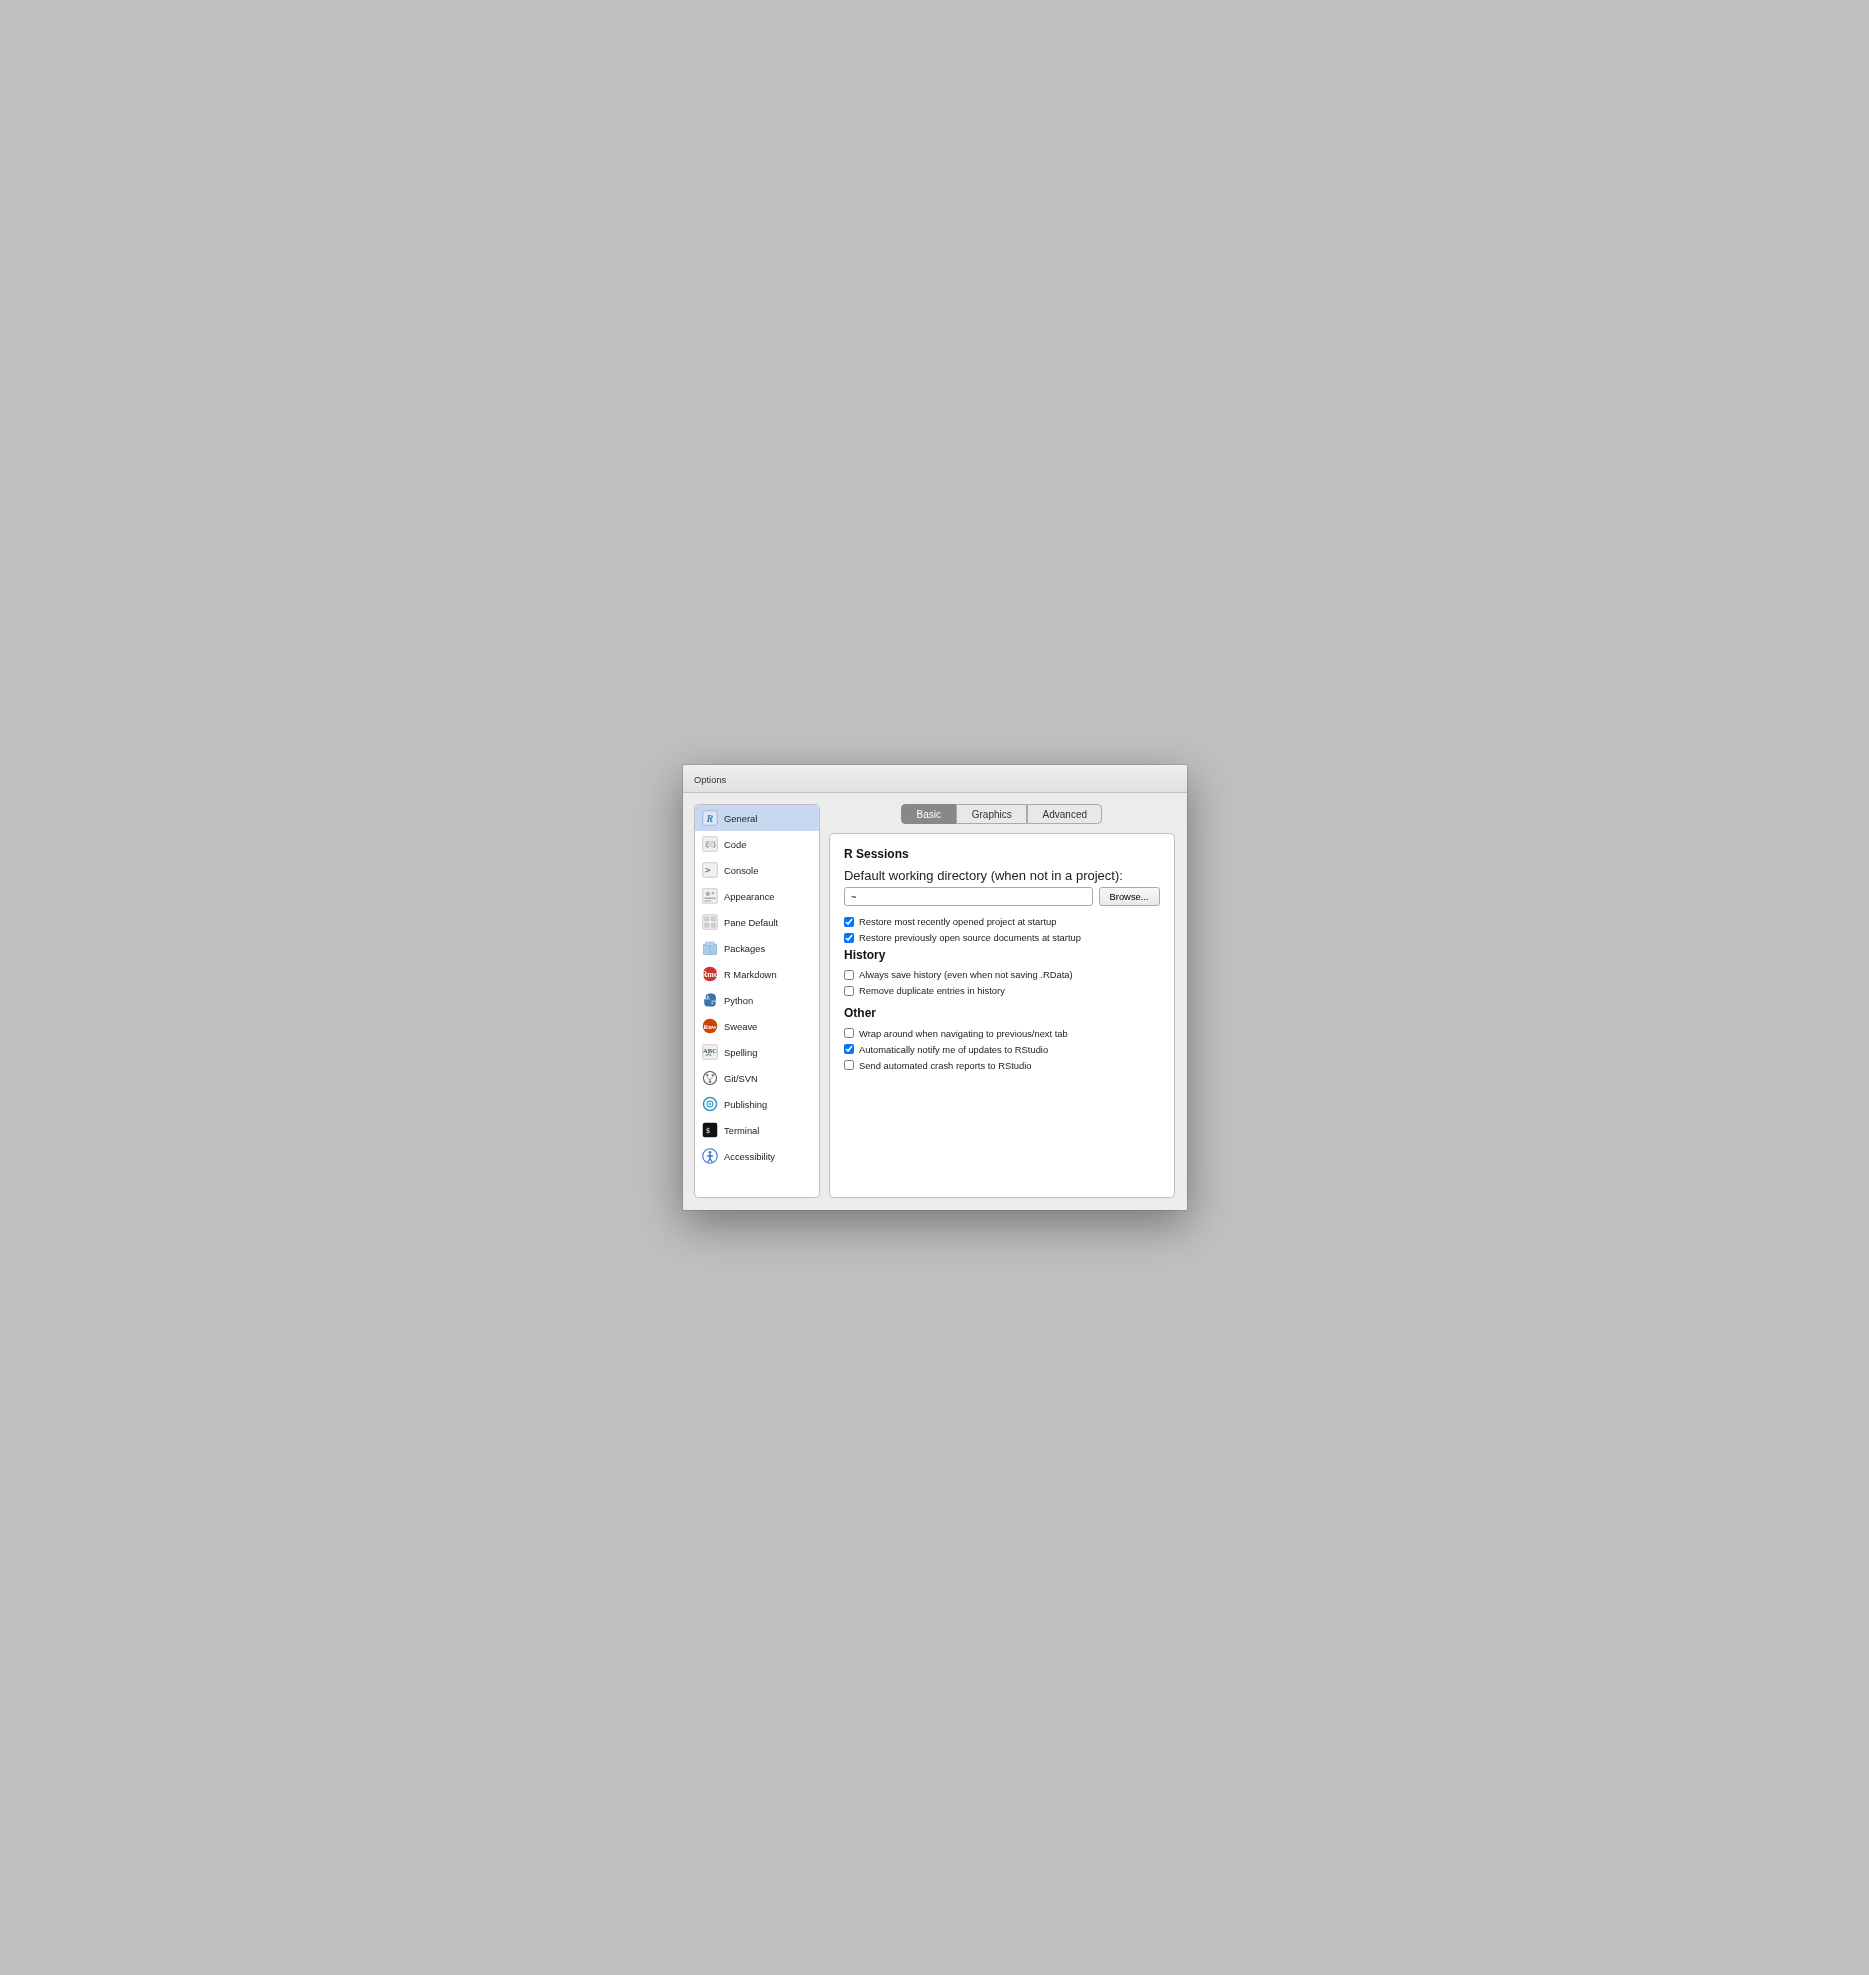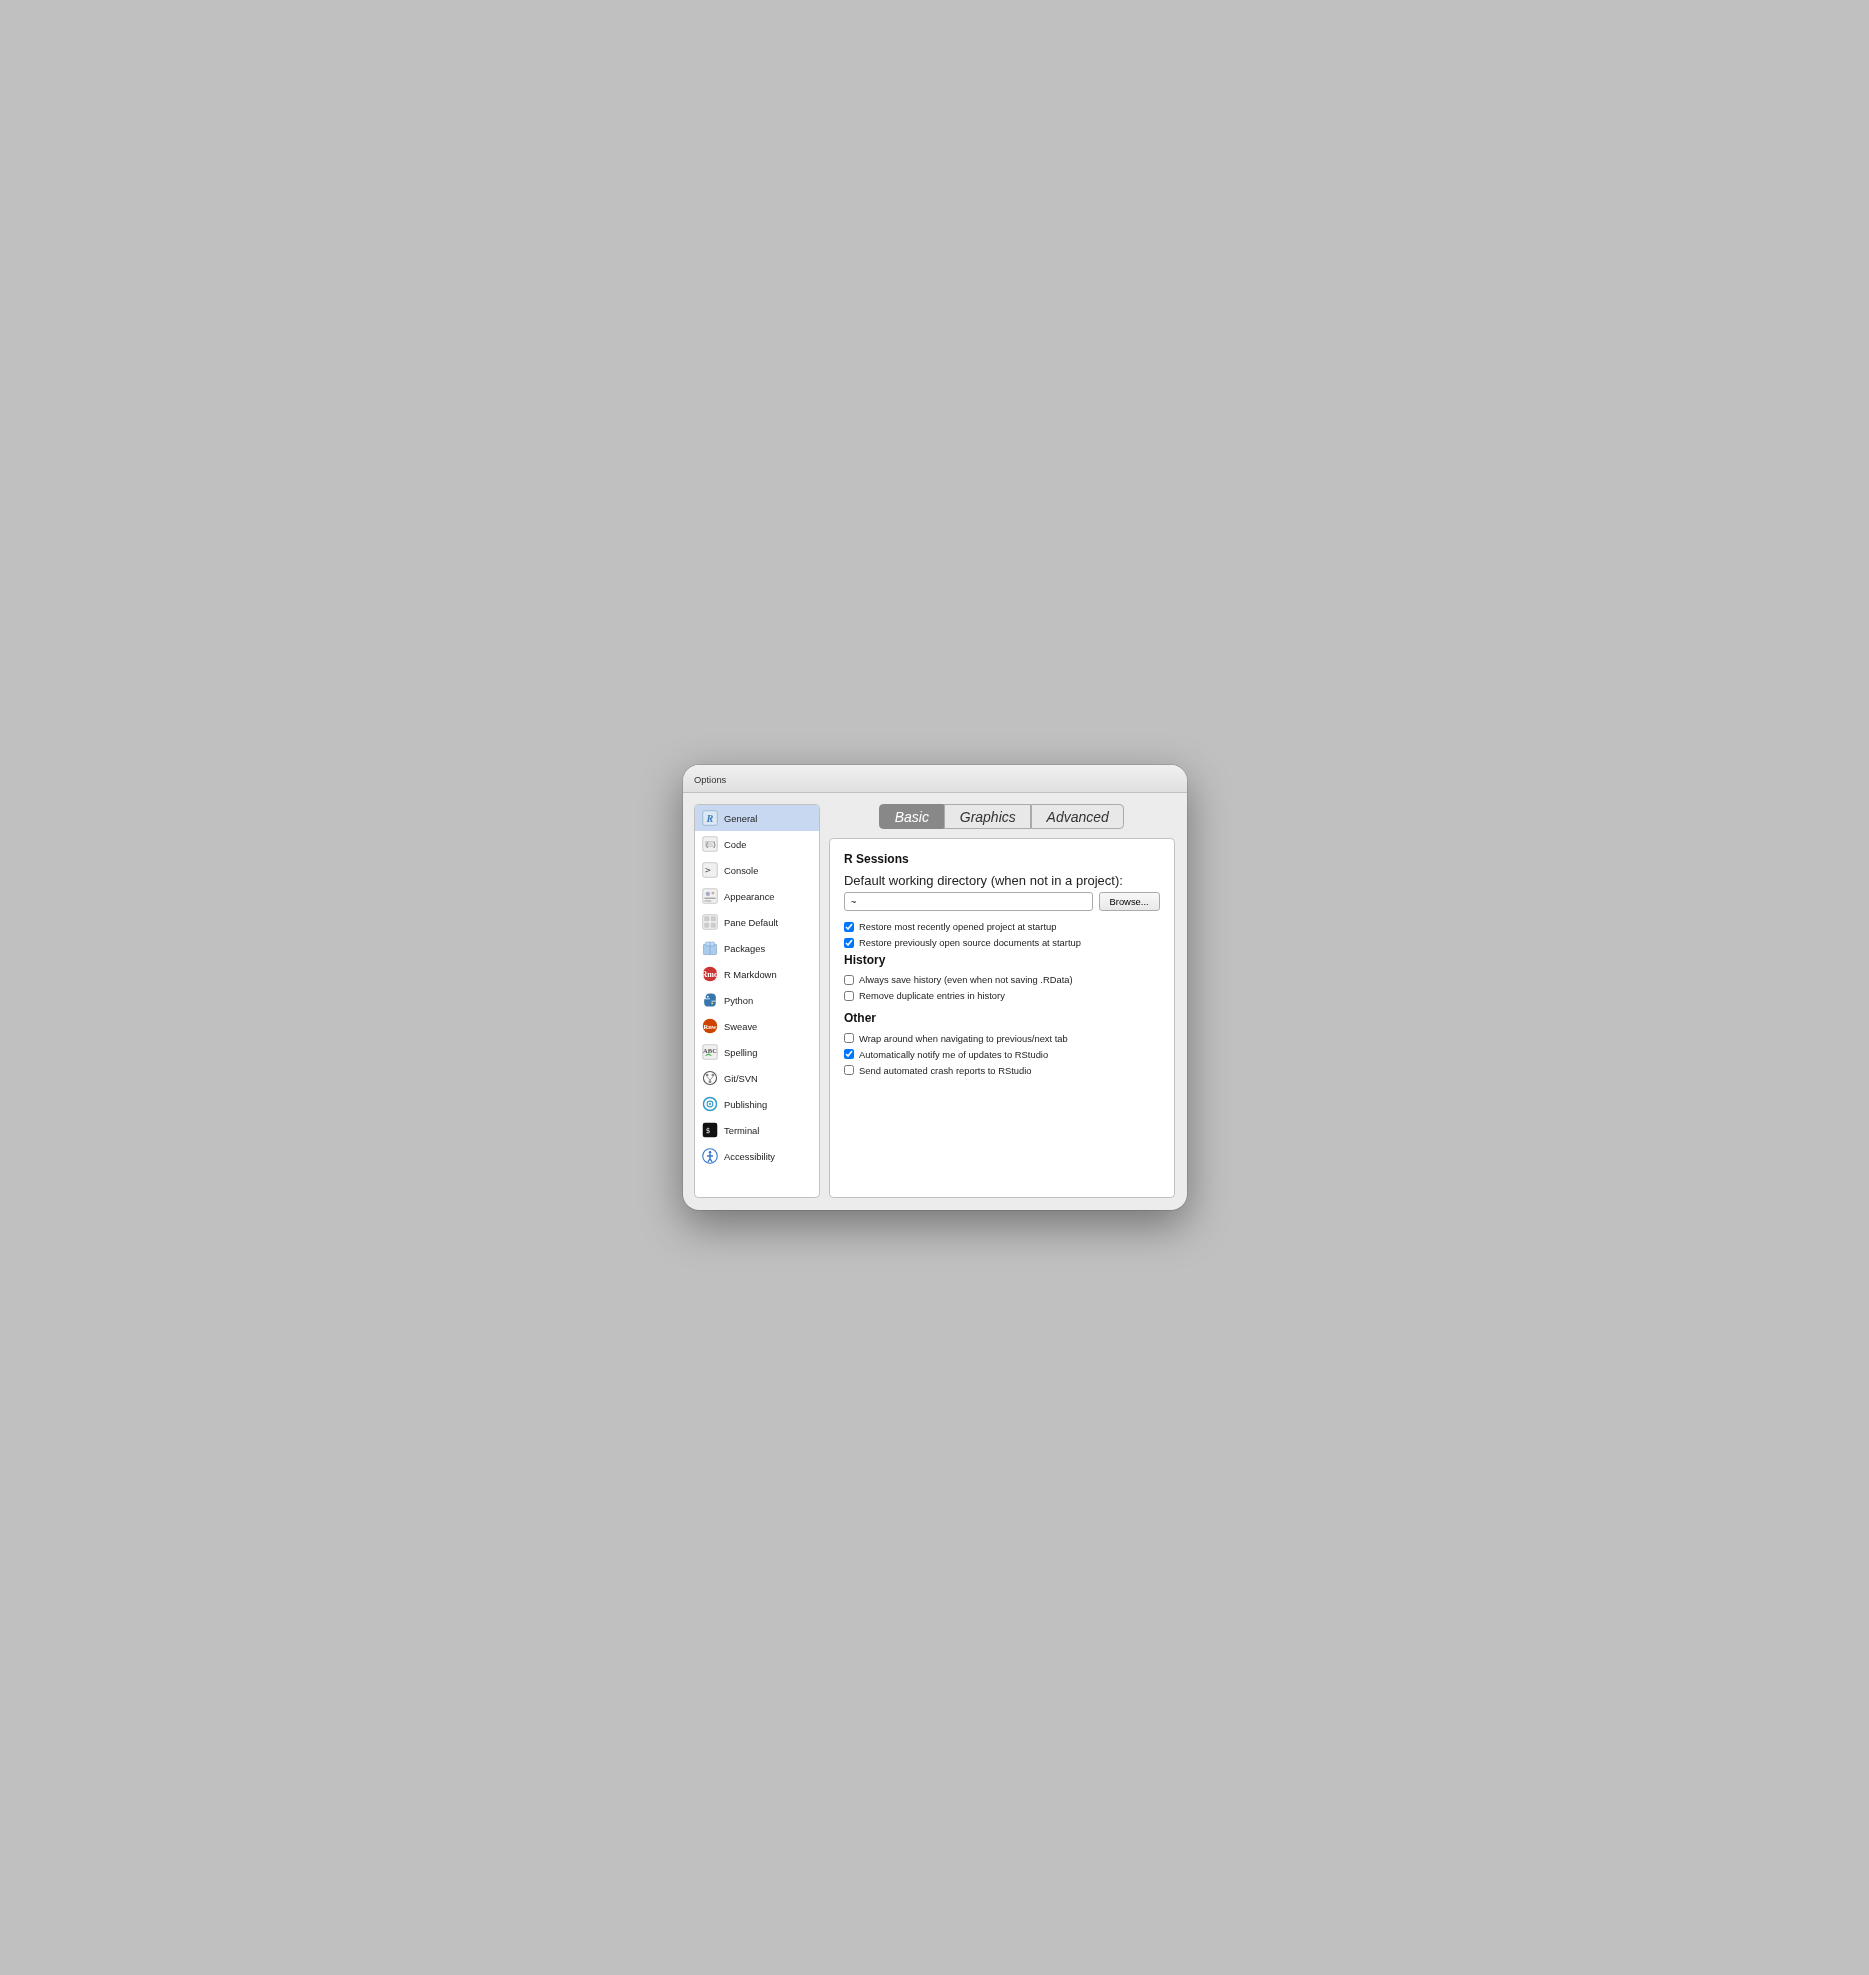--- a/index.html
+++ b/index.html
@@ -13,7 +13,7 @@
     }
     .dialog {
       background: #ececec;
-      border-radius: 16px;
+      border-radius: 0;
       box-shadow: 0 14.4px 43px rgba(0,0,0,0.4), 0 0 0 0.7px rgba(0,0,0,0.15);
       width: 504px;
       padding-bottom: 0;

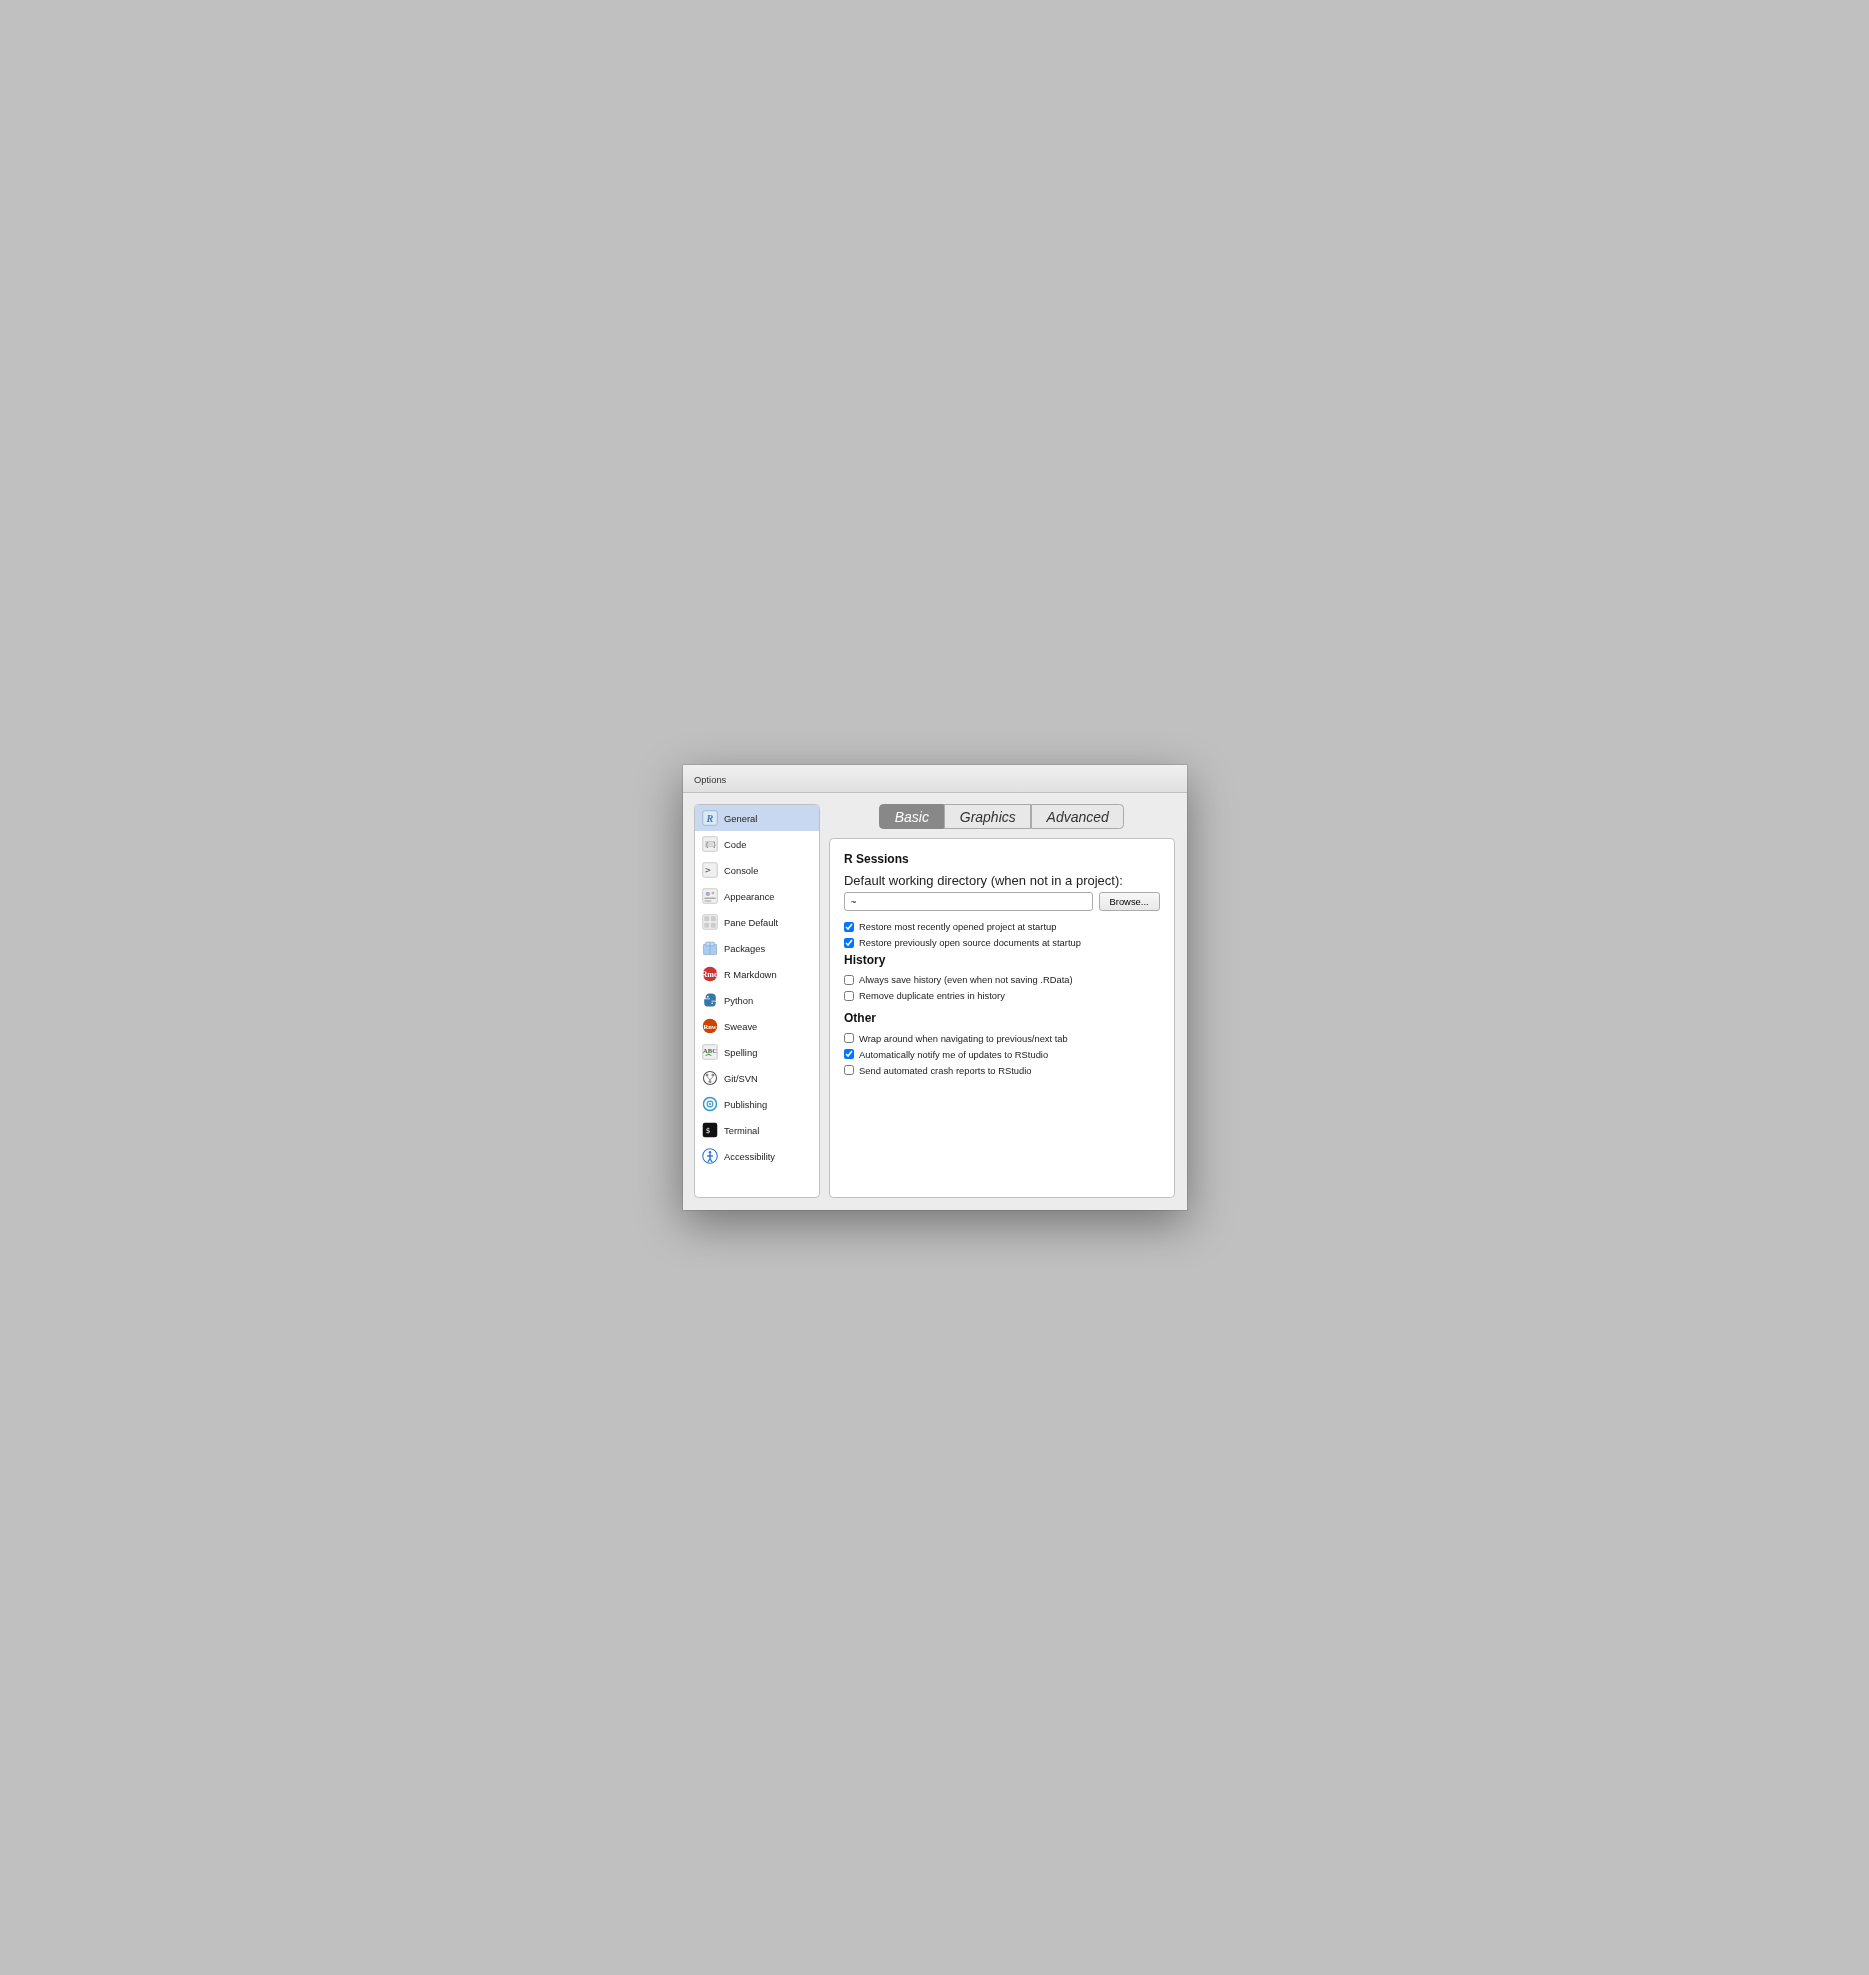--- a/index.html
+++ b/index.html
@@ -84,13 +84,12 @@
     }
     .tab {
       padding: 3.6px 14.4px;
-      font-size: 14px;
+      font-size: 10px;
       font-weight: 500;
       border: 0.7px solid #aaa;
       background: #e8e8e8;
       cursor: pointer;
       color: #333;
-      font-style: italic;
     }
     .tab:first-child {
       border-radius: 4.3px 0 0 4.3px;

